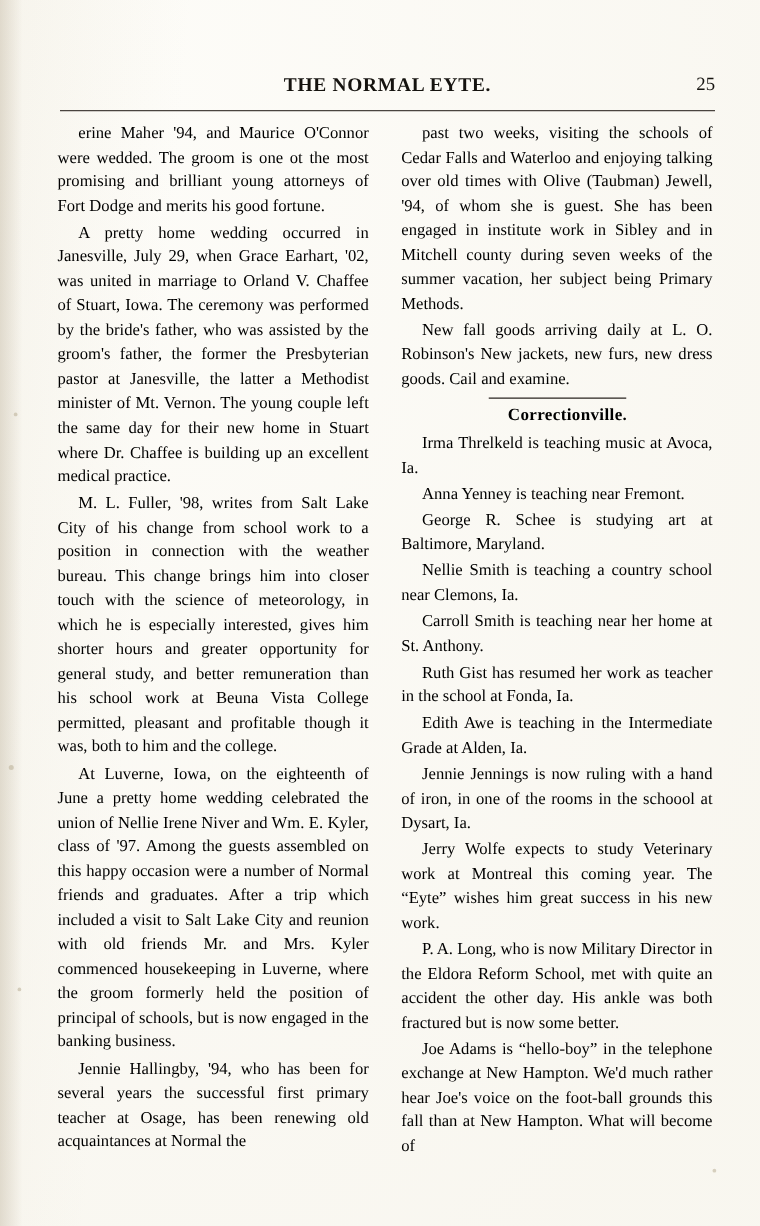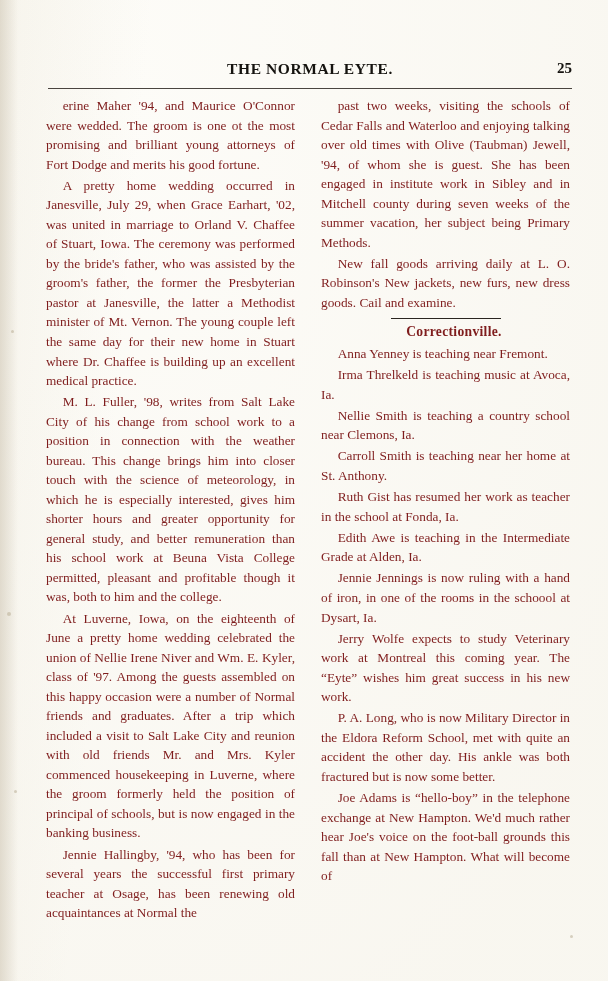--- a/index.html
+++ b/index.html
@@ -60,7 +60,7 @@
     right: 0;
     top: 0;
     font-size: 15px;
-    font-weight: bold;
+    font-weight: normal;
     color: #15130f;
   }
   .header-rule {

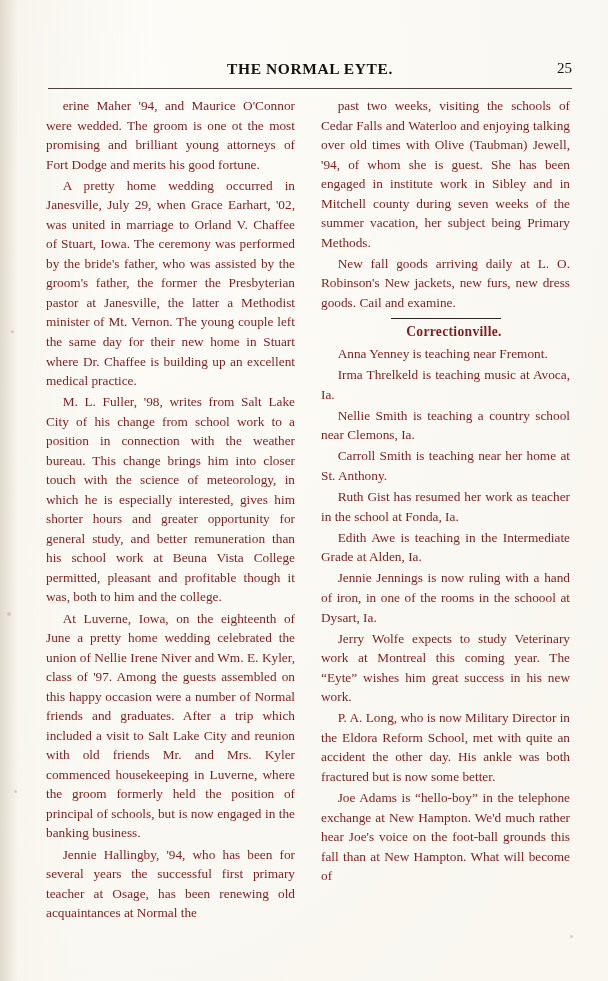--- a/index.html
+++ b/index.html
@@ -88,7 +88,7 @@
     line-height: 1.47;
     text-align: justify;
     text-justify: inter-word;
-    color: #7f1d1d;
+    color: #000000;
   }
   .col p {
     margin: 0 0 0.12em 0;

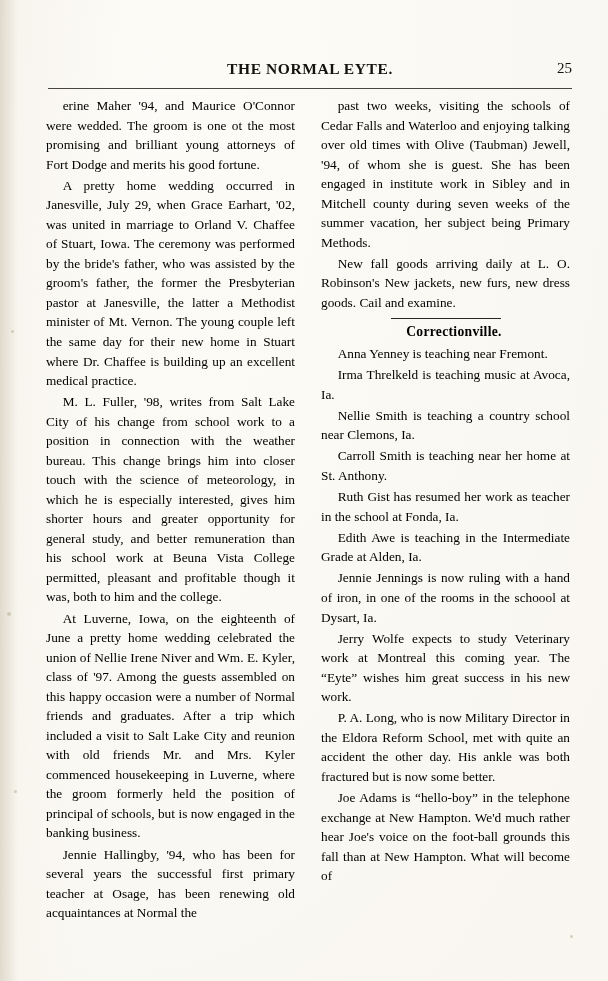--- a/index.html
+++ b/index.html
@@ -144,8 +144,8 @@
       <p>New fall goods arriving daily at L. O. Robinson's New jackets, new furs, new dress goods. Cail and examine.</p>
       <div class="rule-short"></div>
       <p class="section-head">Correctionville.</p>
+      <p>Irma Threlkeld is teaching music at Avoca, Ia.</p>
       <p>Anna Yenney is teaching near Fremont.</p>
-      <p>Irma Threlkeld is teaching music at Avoca, Ia.</p>
       <p>Nellie Smith is teaching a country school near Clemons, Ia.</p>
       <p>Carroll Smith is teaching near her home at St. Anthony.</p>
       <p>Ruth Gist has resumed her work as teacher in the school at Fonda, Ia.</p>

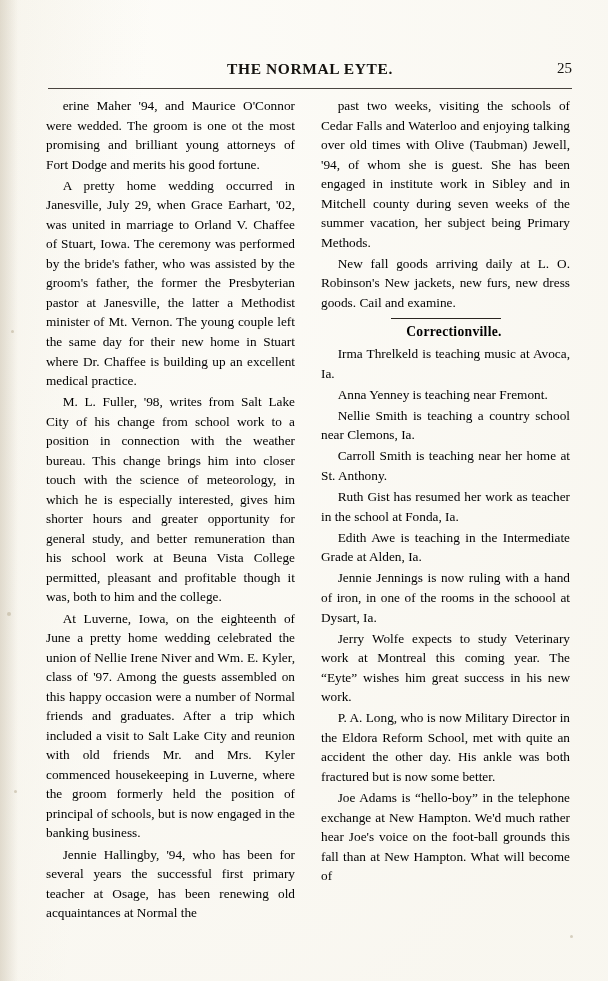--- a/index.html
+++ b/index.html
@@ -146,6 +146,7 @@
       <p class="section-head">Correctionville.</p>
       <p>Irma Threlkeld is teaching music at Avoca, Ia.</p>
       <p>Anna Yenney is teaching near Fremont.</p>
+      <p>George R. Schee is studying art at Baltimore, Maryland.</p>
       <p>Nellie Smith is teaching a country school near Clemons, Ia.</p>
       <p>Carroll Smith is teaching near her home at St. Anthony.</p>
       <p>Ruth Gist has resumed her work as teacher in the school at Fonda, Ia.</p>

